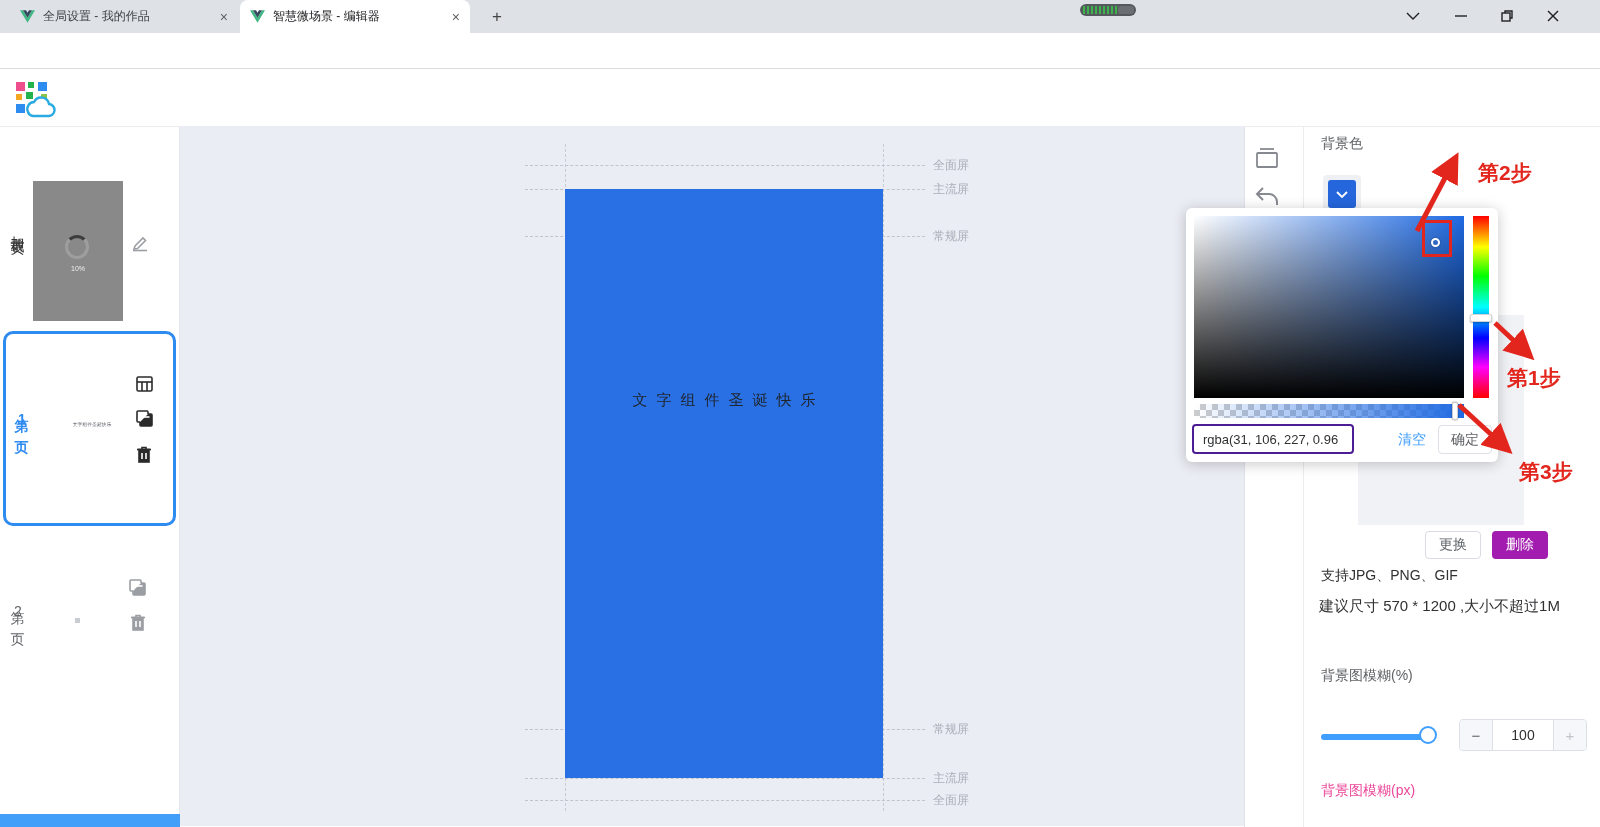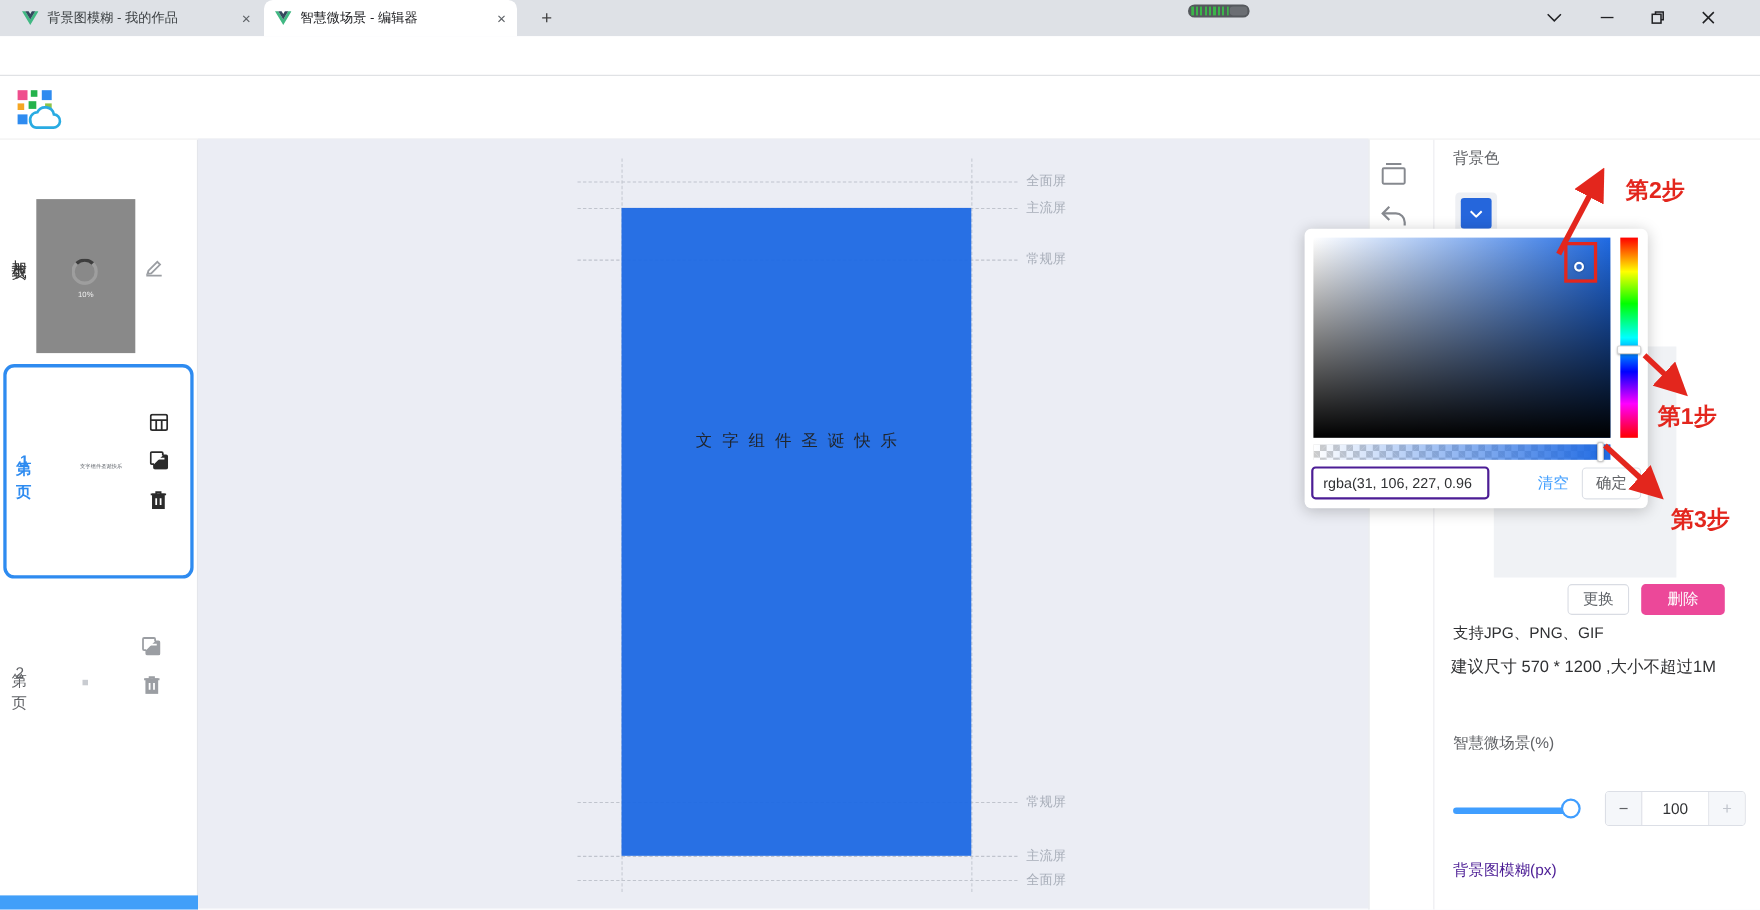--- a/index.html
+++ b/index.html
@@ -112,7 +112,7 @@
         <path fill="#41b883" d="M0 0h4.8L12 12 19.2 0H24L12 20z"></path>
         <path fill="#35495e" d="M4.8 0H9.6L12 4 14.4 0h4.8L12 12z"></path>
       </svg>
-    <span class="title">背景图模糊 - 我的作品</span>
+    <span class="title">全局设置 - 我的作品</span>
     <span class="x">×</span>
   </div>
   <div class="tab active abs" style="left:240px;width:230px;justify-content:center;">

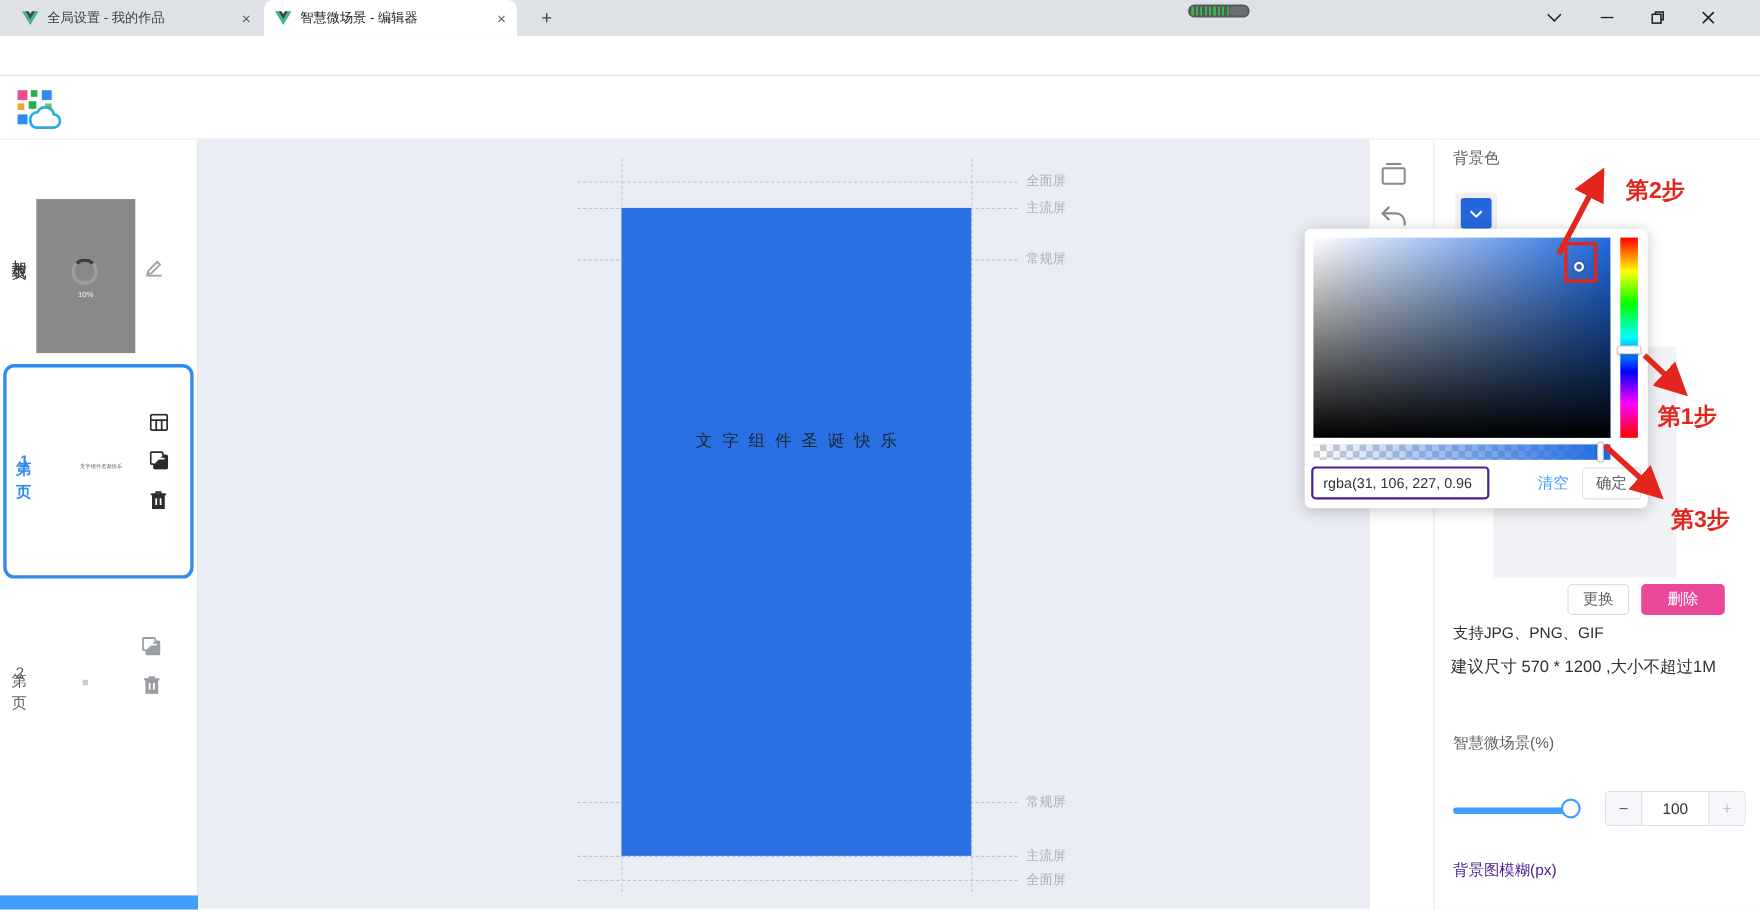--- a/index.html
+++ b/index.html
@@ -90,7 +90,7 @@
 
   .panelbtn { top:404px; height:28px; border-radius:4px; font-size:14px; cursor:pointer; z-index:5;margin-left:31px; }
   #replacebtn { left:149px; width:56px; background:#fff; border:1px solid #d9dce3; color:#5f6368; }
-  #deletebtn { left:216px; width:76px; background:#ec4899; border:none; color:#fff; }
+  #deletebtn { left:216px; width:56px; background:#a21caf; border:none; color:#fff; }
   .ptext { font-size:14px; color:#303133; }
   #slidertrack { left:76px; top:607px; width:112px; height:6px; border-radius:3px; background:#409eff; }
   #sliderhandle { left:174px; top:599px; width:18px; height:18px; background:#fff; border:2px solid #409eff; border-radius:50%; z-index:2; }

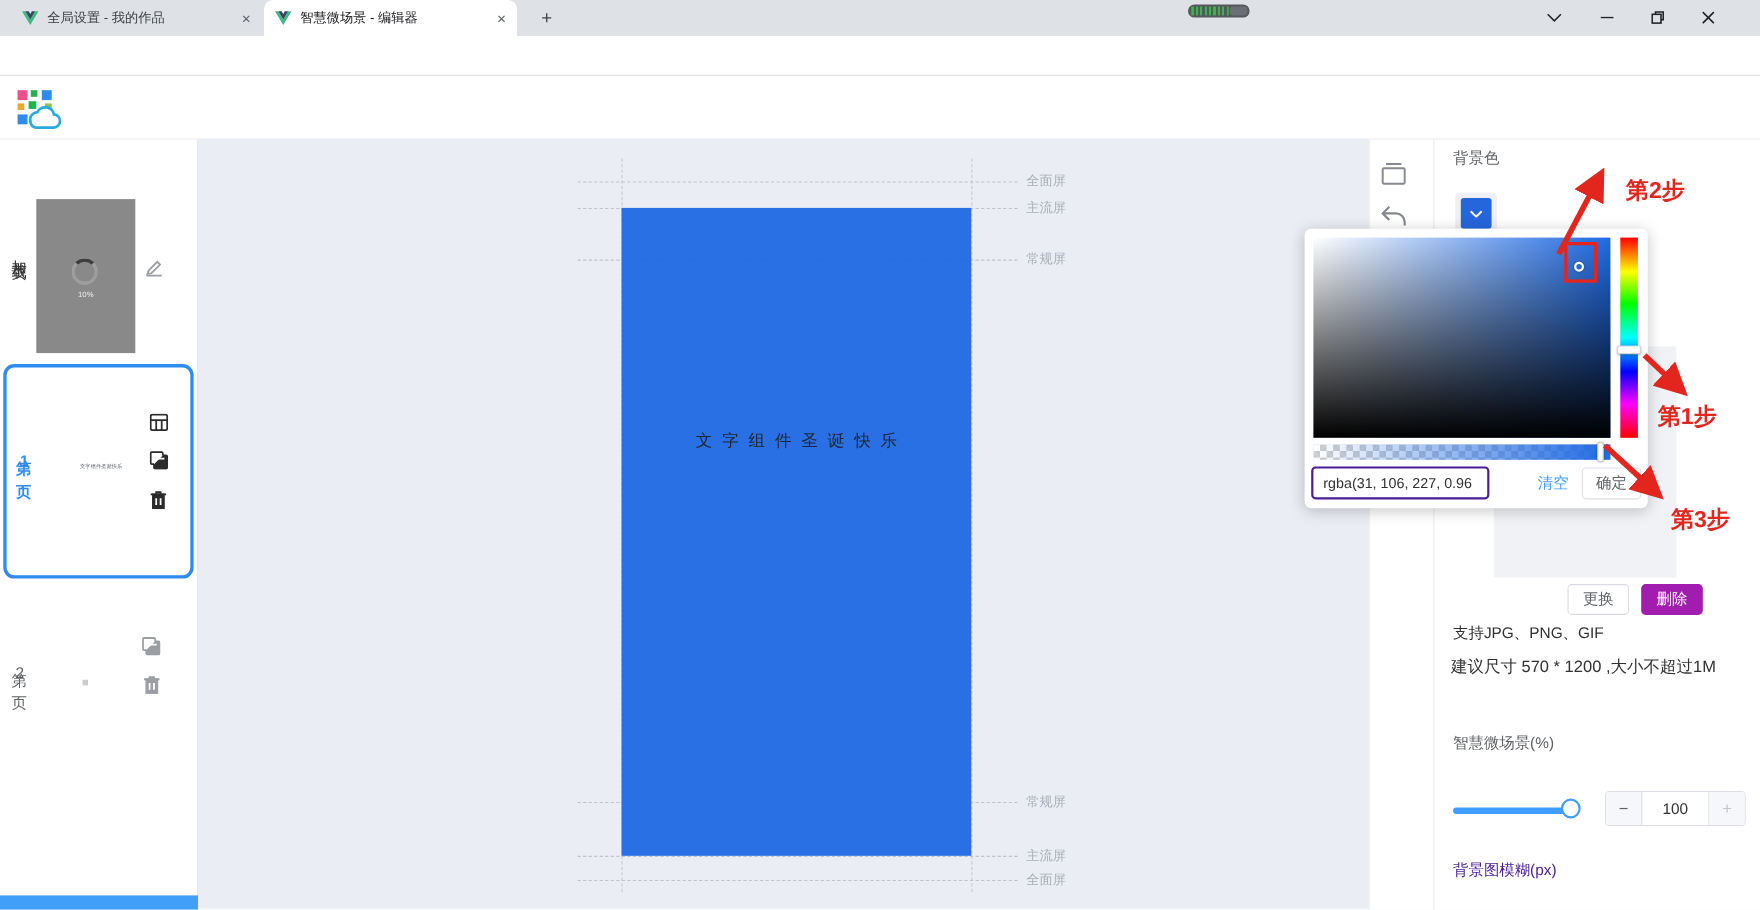--- a/index.html
+++ b/index.html
@@ -444,7 +444,7 @@
   <div class="ptext abs" style="left:76px;top:440px;">支持JPG、PNG、GIF</div>
   <div class="ptext abs" style="left:74px;top:470px;font-size:15px;">建议尺寸 570 * 1200 ,大小不超过1M</div>
 
-  <div class="abs" style="left:76px;top:540px;font-size:14px;color:#606266;">智慧微场景(%)</div>
+  <div class="abs" style="left:76px;top:540px;font-size:14px;color:#606266;">背景图模糊(%)</div>
   <div id="slidertrack" class="abs"></div>
   <div id="sliderhandle" class="abs"></div>
   <div id="stepper" class="abs">

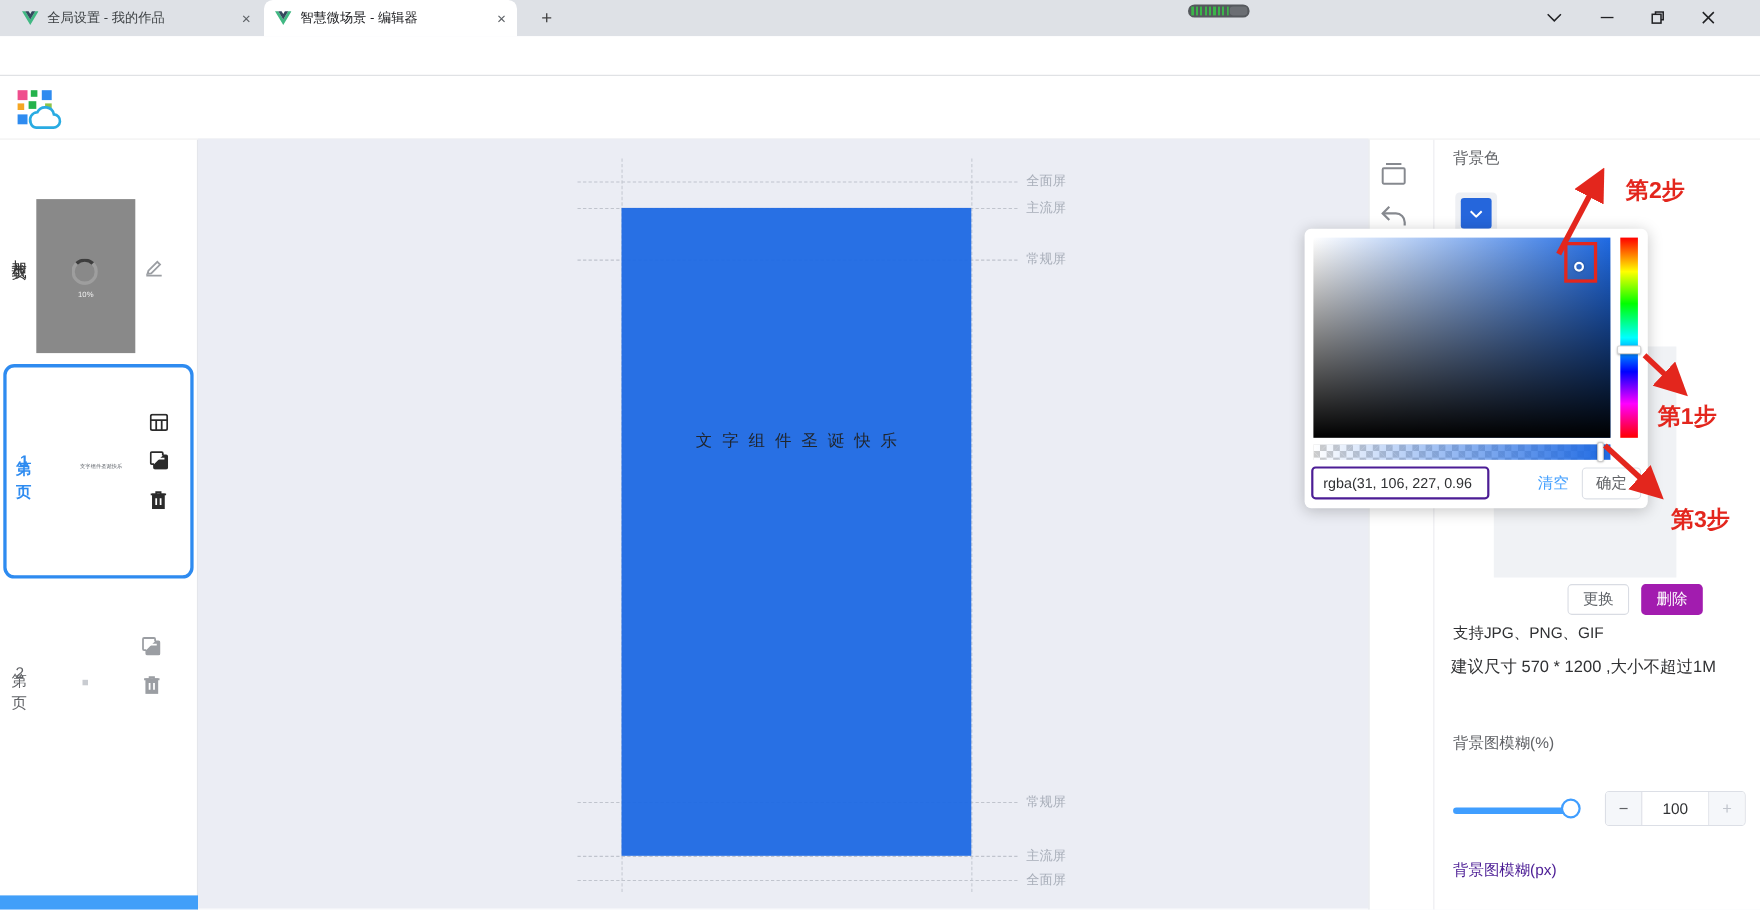--- a/index.html
+++ b/index.html
@@ -453,7 +453,7 @@
     <div class="inc">+</div>
   </div>
 
-  <div class="abs" style="left:76px;top:655px;font-size:14px;color:#4c1d95;">背景图模糊(px)</div>
+  <div class="abs" style="left:76px;top:655px;font-size:14px;color:#ec4899;">背景图模糊(px)</div>
 
   <div id="redrect" class="abs"></div>
 

